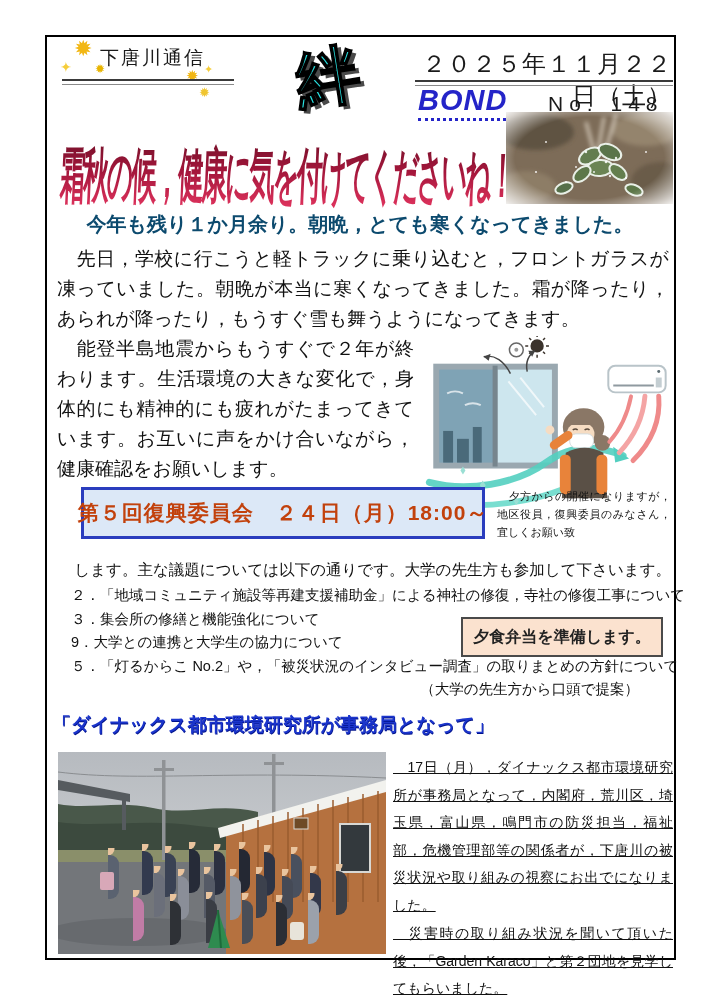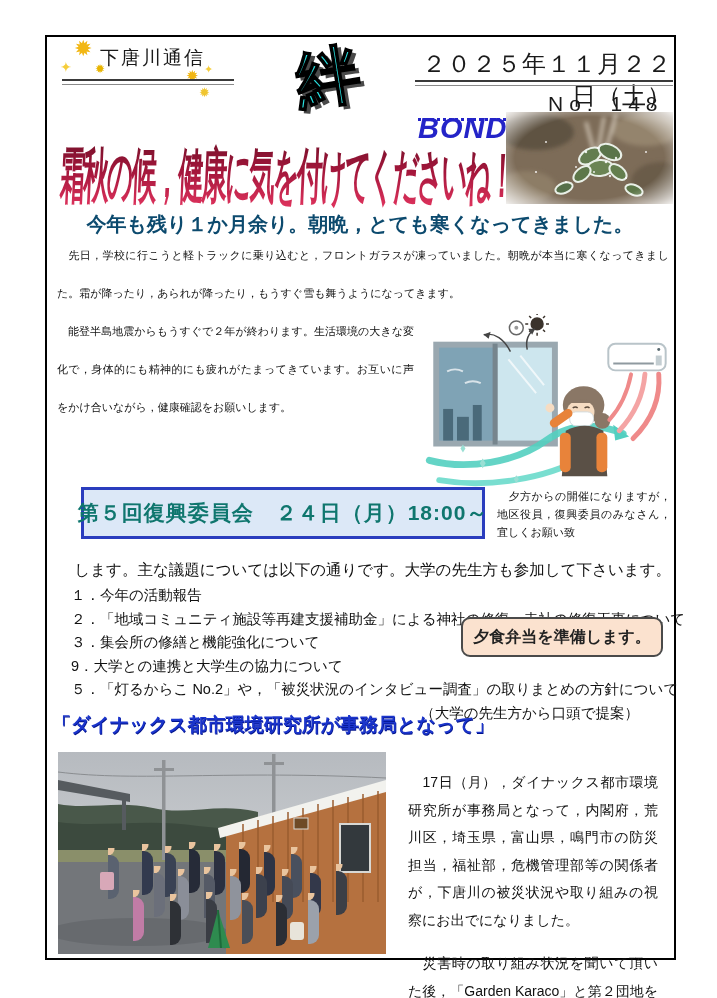--- a/index.html
+++ b/index.html
@@ -19,7 +19,7 @@
     -webkit-text-stroke:1.5px #000;text-shadow:4px 4px 0 #4a4a4a;transform:rotate(-9deg);
   }
   .issue-date{position:absolute;left:420px;top:48px;width:252px;text-align:right;font-size:24px;letter-spacing:1px;color:#1a1a1a;}
-  .bond{position:absolute;left:418px;top:84px;font-size:29px;font-weight:bold;font-style:italic;color:#2424c8;letter-spacing:1px;margin-top:28px;}
+  .bond{position:absolute;left:418px;top:84px;font-size:29px;font-weight:bold;font-style:italic;color:#2424c8;letter-spacing:1px;}
   .bond-underline{position:absolute;left:418px;top:118px;width:112px;border-top:3px dotted #2424c8;}
   .issue-no{position:absolute;left:548px;top:92px;font-size:21px;letter-spacing:6px;color:#1a1a1a;text-align:center;}
   

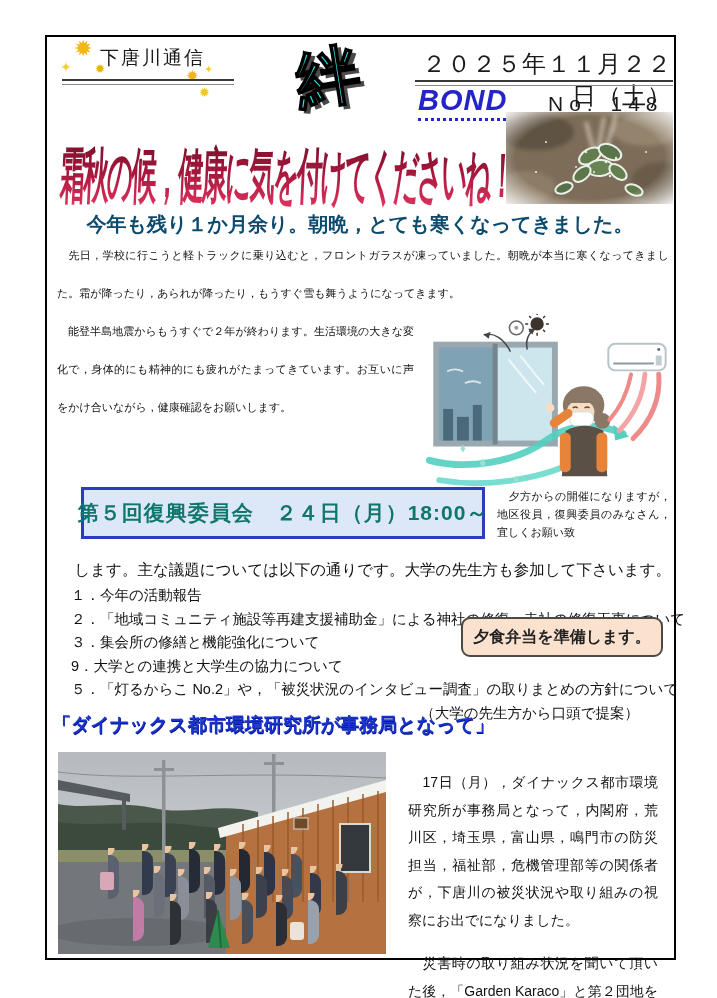--- a/index.html
+++ b/index.html
@@ -38,7 +38,7 @@
   }
   .banner-subtitle{position:absolute;left:60px;top:211px;width:600px;text-align:center;font-size:20px;font-weight:bold;color:#0c4a6e;}
   
-  .article1{position:absolute;left:57px;top:236px;width:612px;font-size:11px;line-height:38px;text-align:justify;}
+  .article1{position:absolute;left:57px;top:244px;width:612px;font-size:19px;line-height:30px;text-align:justify;}
   .article1 p{margin:0;}
   .illu-float{float:right;width:245px;height:178px;margin:2px 0 4px 10px;}
   

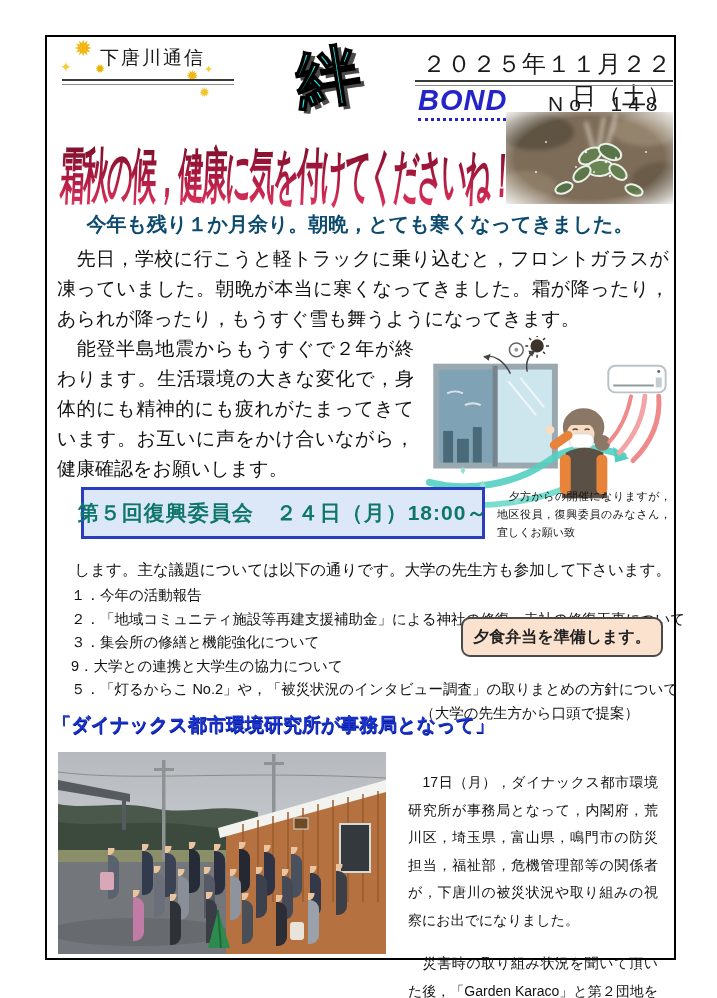--- a/index.html
+++ b/index.html
@@ -46,7 +46,7 @@
   .committee-box{
     margin-left:24px;width:398px;height:46px;flex:0 0 auto;background:#dce8f7;border:3px solid #2a3dbe;
     display:flex;align-items:center;justify-content:center;
-    font-size:21px;font-weight:bold;color:#0f766e;letter-spacing:1px;white-space:nowrap;
+    font-size:21px;font-weight:bold;color:#c2410c;letter-spacing:1px;white-space:nowrap;
   }
   .committee-side{flex:1;margin-left:12px;font-size:11px;line-height:18px;text-align:justify;}
   .committee-cont{position:absolute;left:57px;top:558px;width:614px;font-size:15.5px;line-height:24px;text-align:right;}

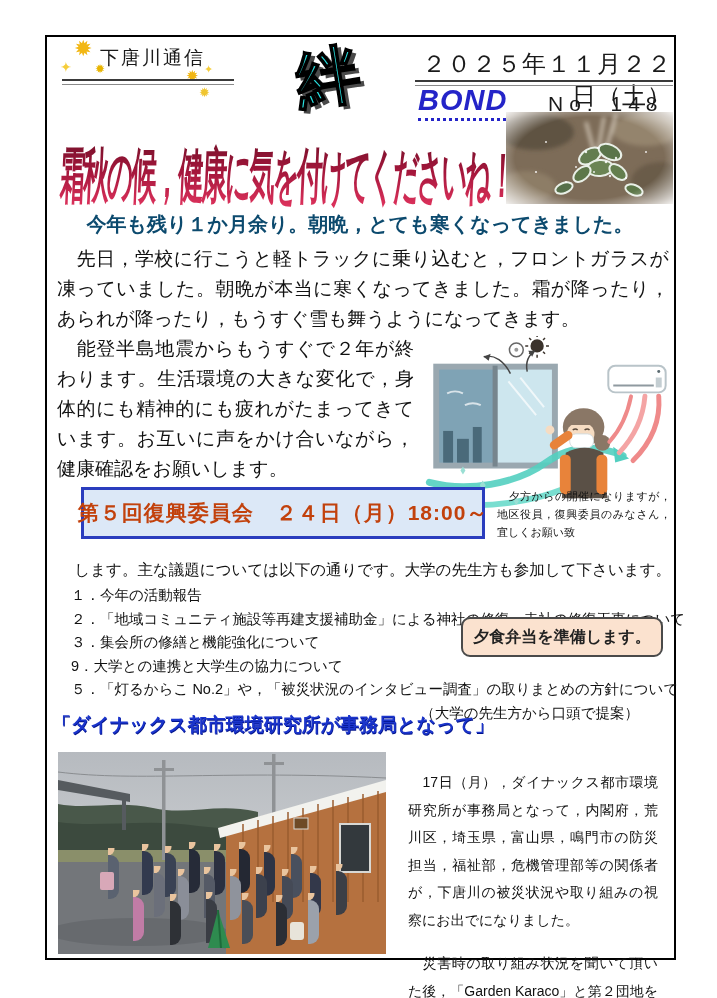--- a/index.html
+++ b/index.html
@@ -207,7 +207,6 @@
 <div class="committee-cont">します。主な議題については以下の通りです。大学の先生方も参加して下さいます。</div>
 
 <div class="agenda">
-  <div class="item">１．今年の活動報告</div>
   <div class="item">２．「地域コミュニティ施設等再建支援補助金」による神社の修復，寺社の修復工事について</div>
   <div class="item">３．集会所の修繕と機能強化について</div>
   <div class="item">9．大学との連携と大学生の協力について</div>

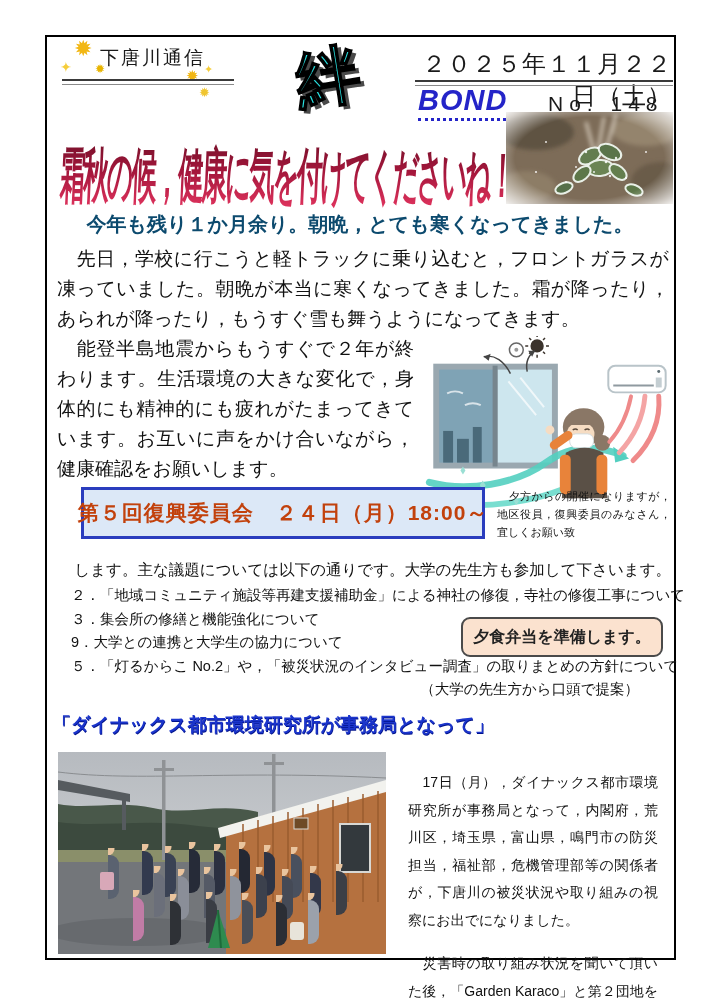--- a/index.html
+++ b/index.html
@@ -54,7 +54,7 @@
   .agenda .item{padding-left:14px;white-space:nowrap;}
   .agenda .note{text-align:right;padding-right:38px;}
   .bento{
-    position:absolute;right:14px;top:33px;width:198px;height:36px;background:#fbe2cf;border:2px solid #4a4a4a;border-radius:9px;
+    position:absolute;right:14px;top:33px;width:198px;height:36px;background:#fbe2cf;border:2px solid #4a4a4a;border-radius:0;
     display:flex;align-items:center;justify-content:center;font-size:16px;font-weight:bold;color:#222;
   }
   

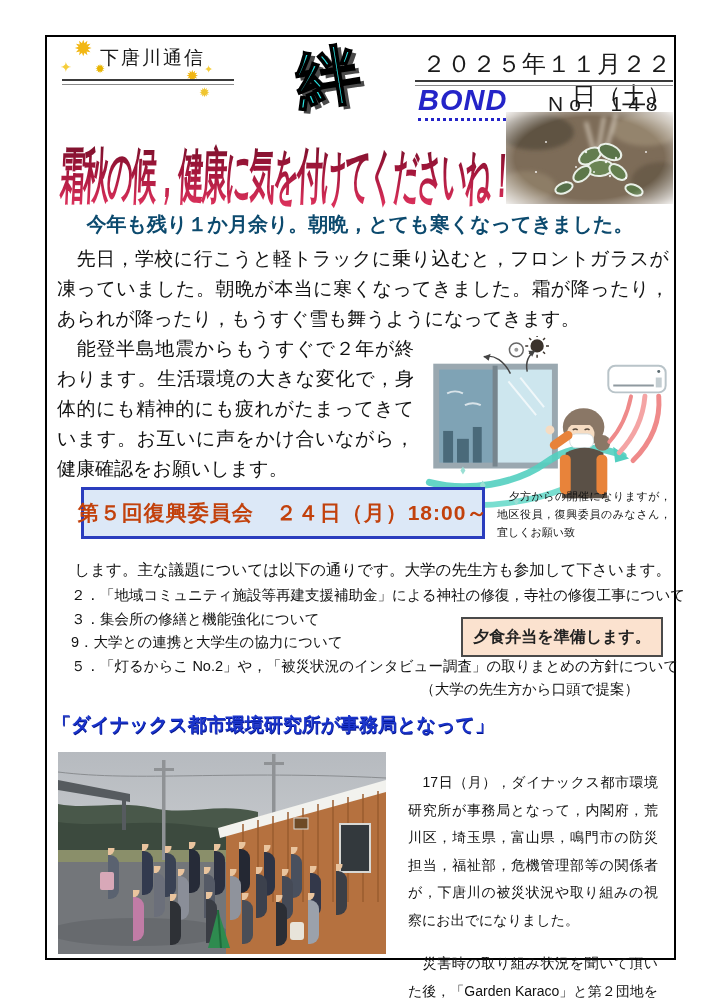--- a/index.html
+++ b/index.html
@@ -61,7 +61,7 @@
   .heading2{position:absolute;left:52px;top:712px;font-size:19px;font-weight:bold;color:#1b35cc;text-shadow:0.5px 0.5px 0 #00128a;}
   .group-photo{position:absolute;left:58px;top:752px;width:328px;height:202px;}
   .article2{position:absolute;left:392px;top:753px;width:282px;font-size:14px;line-height:27.5px;text-align:justify;}
-  .article2 p{margin:16px;}
+  .article2 p{margin:1px;text-decoration:underline;}
   .credit{text-align:right;padding-right:6px;}
 </style>
 </head>

